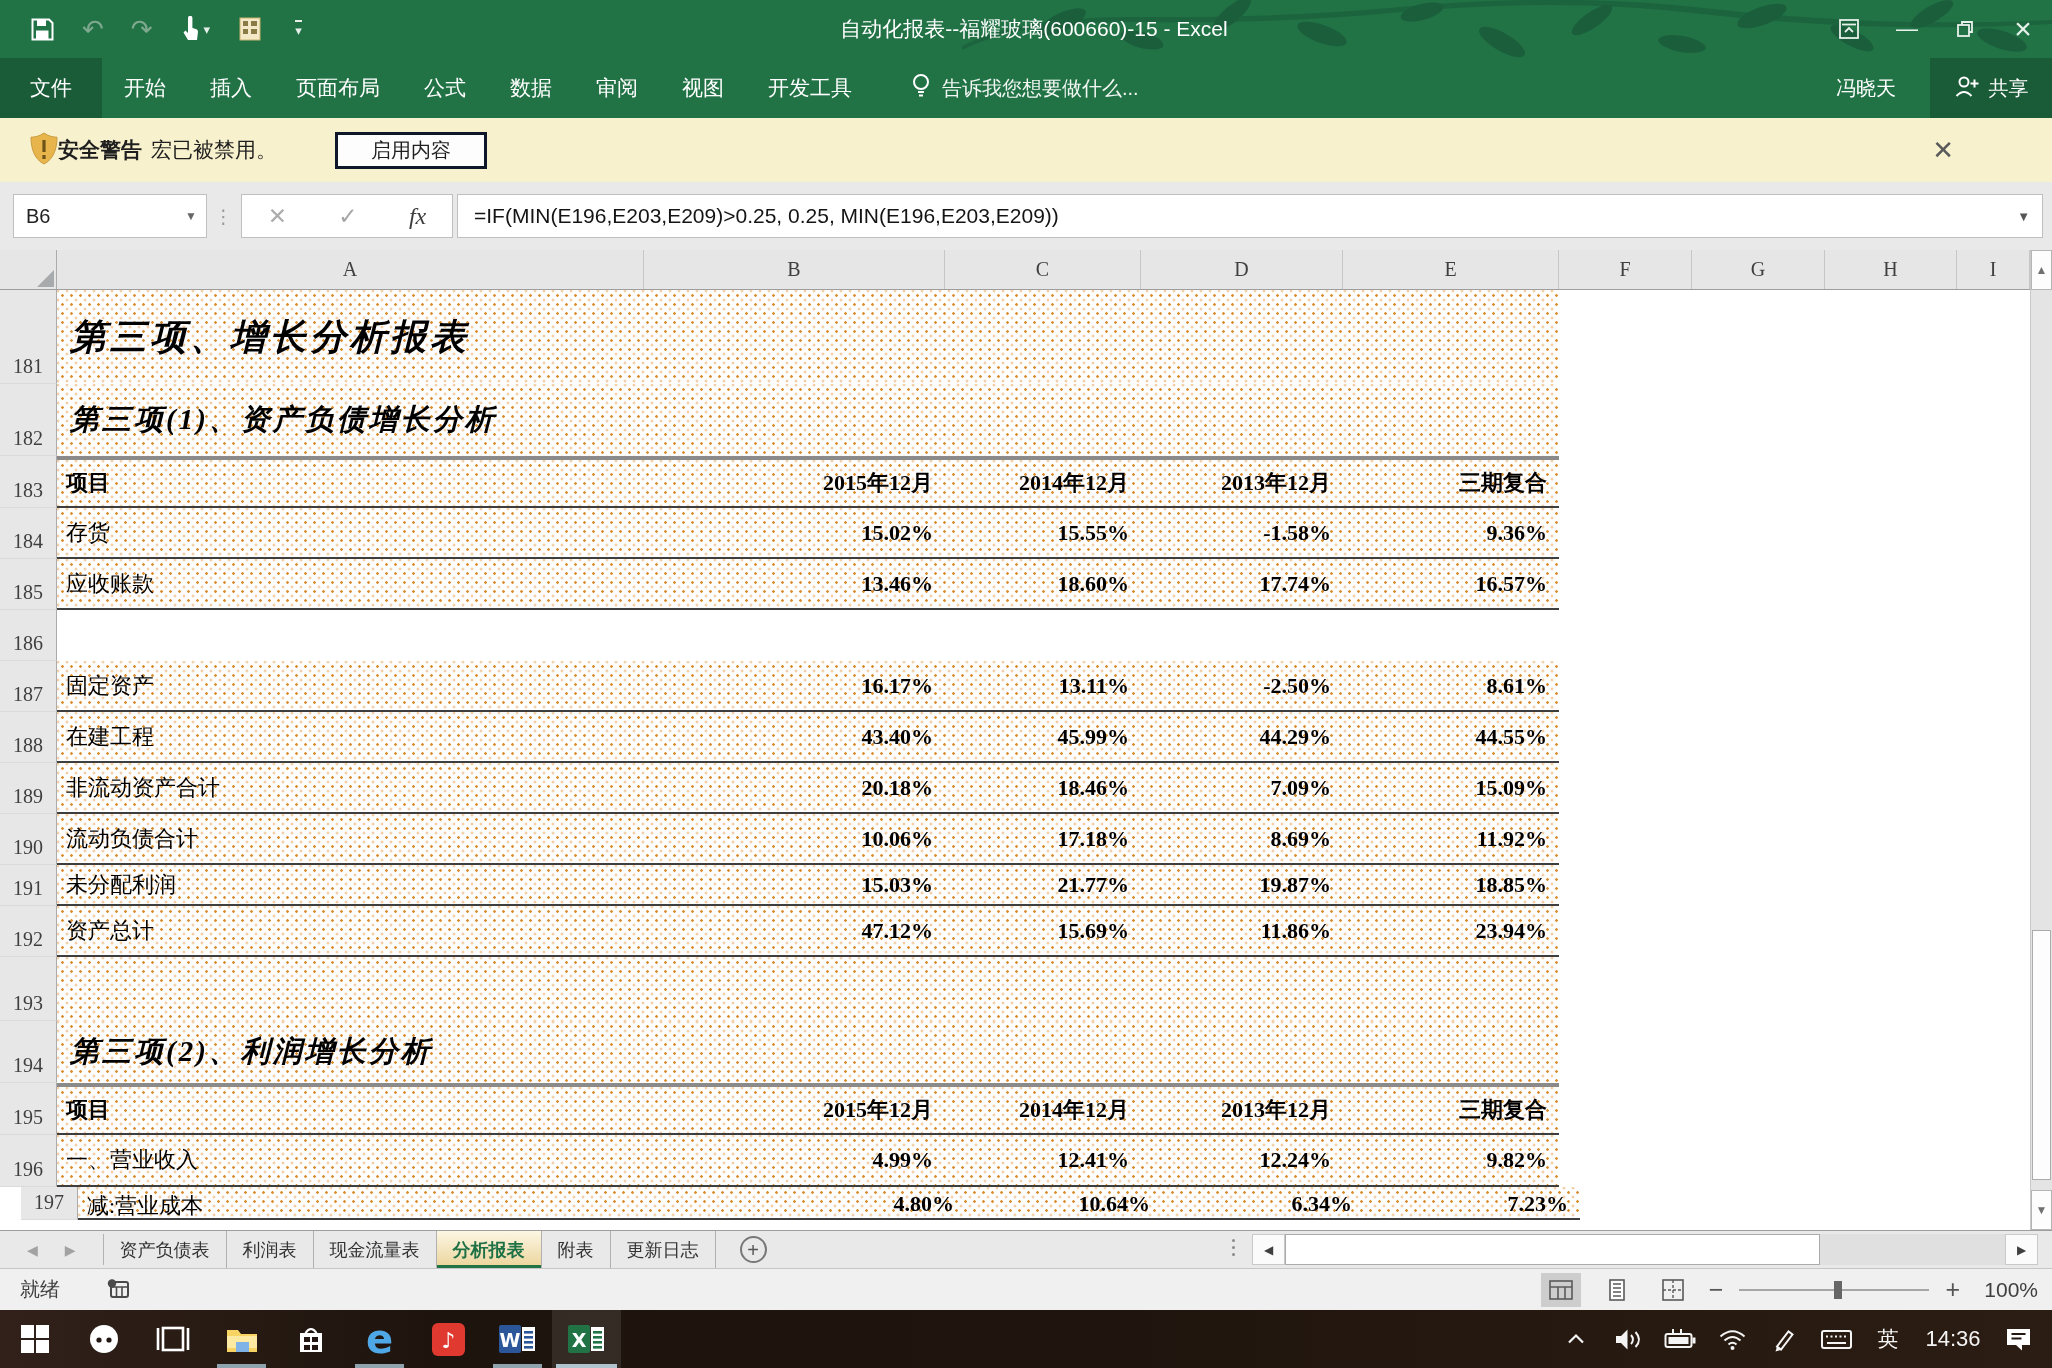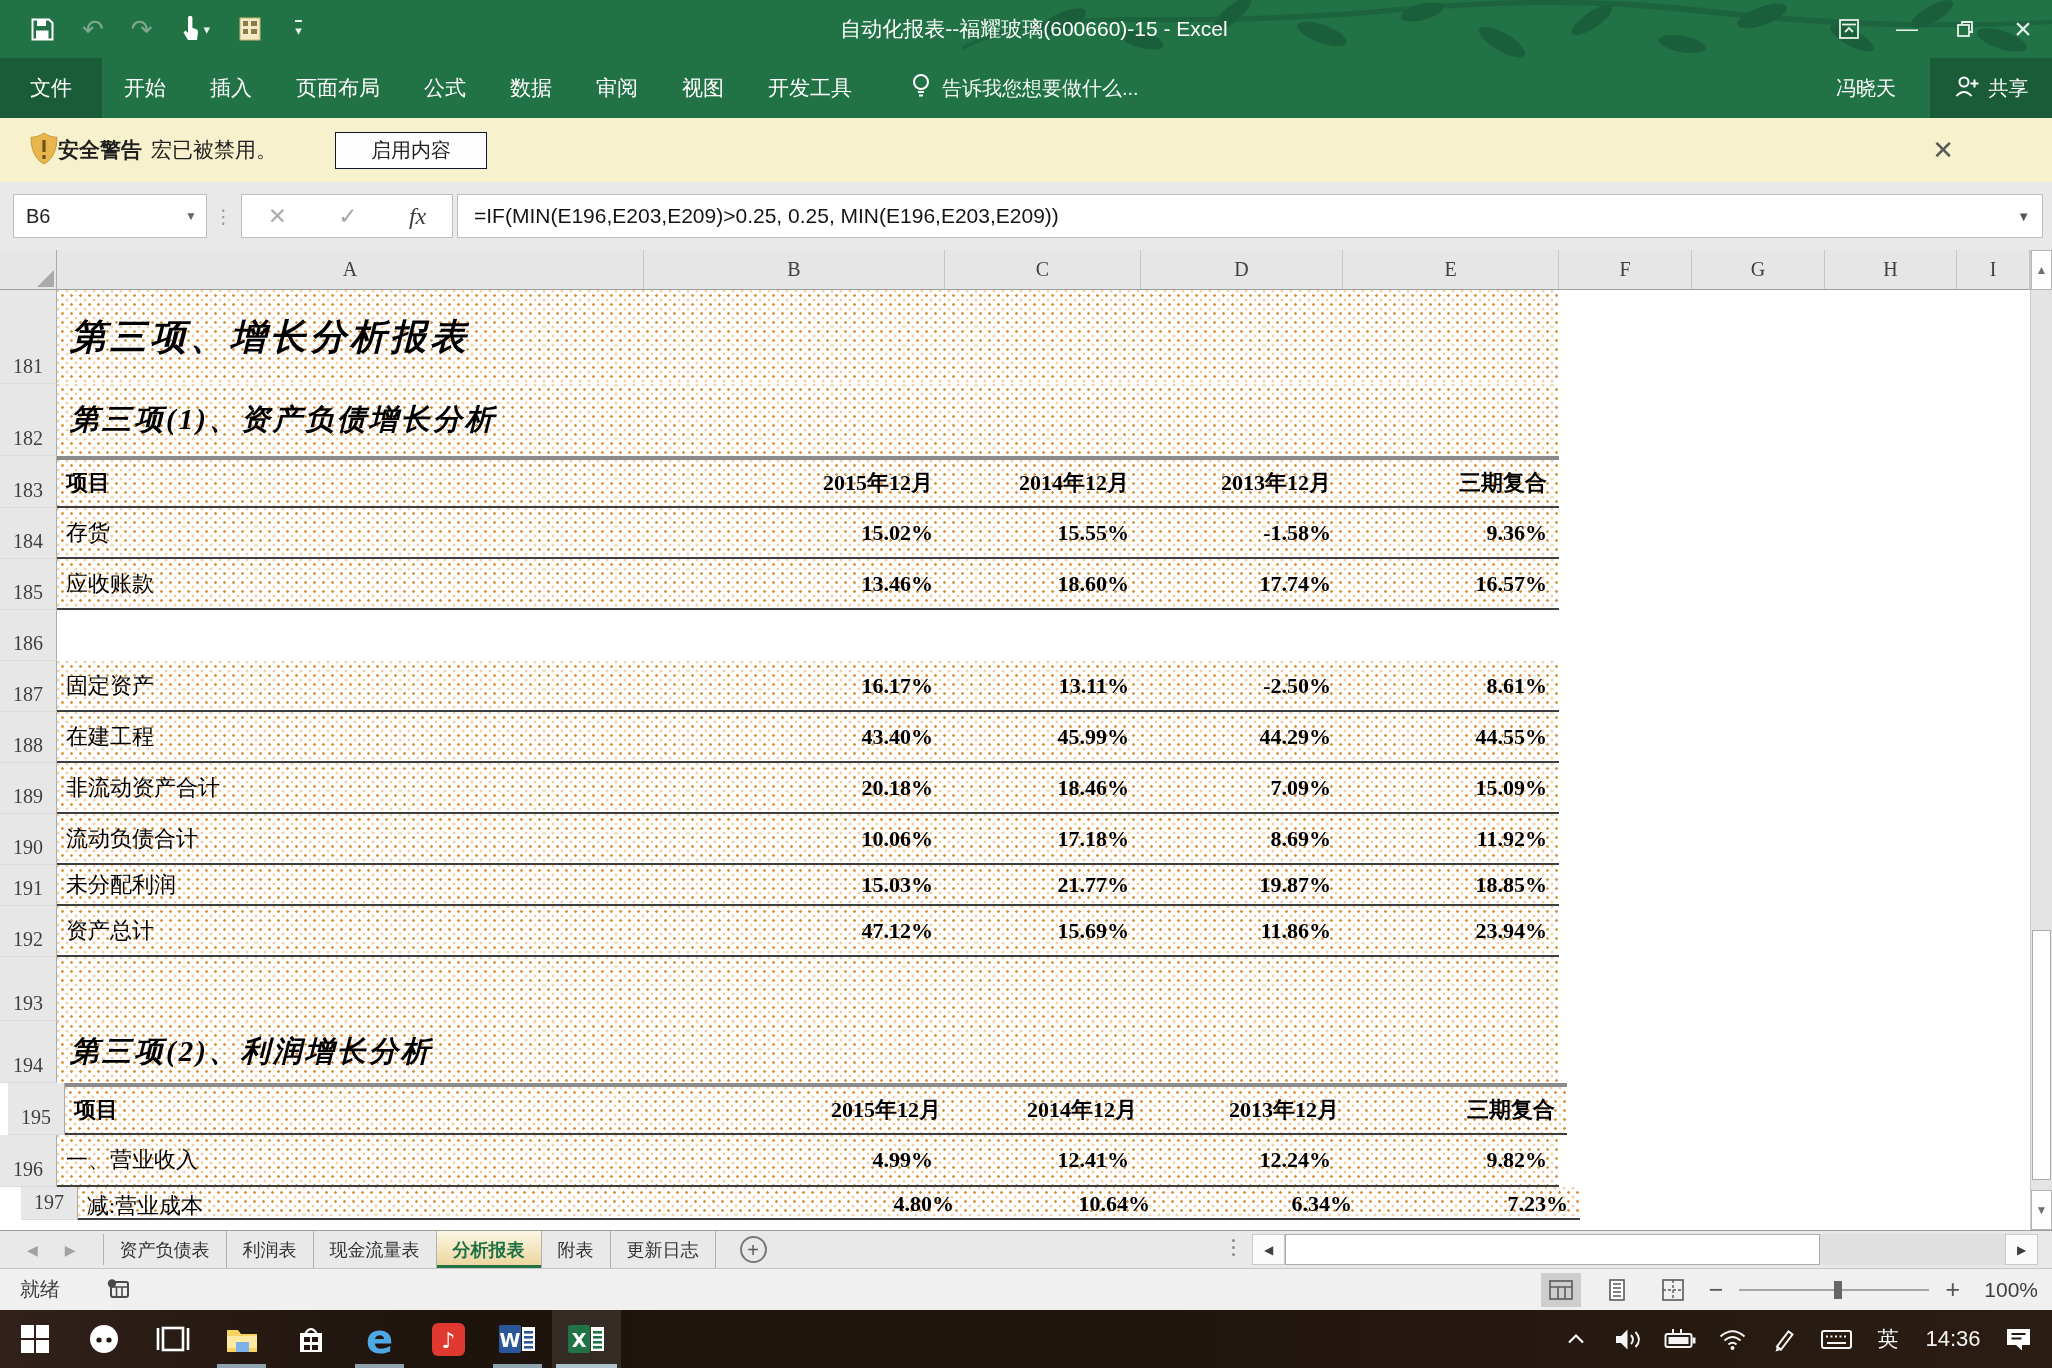--- a/index.html
+++ b/index.html
@@ -32,7 +32,7 @@
   .shield{margin-left:30px;}
   .sec-title{font-weight:bold;font-size:21px;color:#1f1f1f;margin-left:0;}
   .sec-msg{font-size:21px;color:#1f1f1f;margin-left:9px;}
-  .sec-btn{margin-left:58px;min-width:152px;height:37px;background:#FDFDFD;border:1px solid #0f172a;
+  .sec-btn{margin-left:58px;min-width:152px;height:37px;background:#FDFDFD;border:3px solid #0f172a;
            display:flex;align-items:center;justify-content:center;font-size:20px;color:#1f1f1f;}
   .sec-close{position:absolute;right:98px;top:0;bottom:0;display:flex;align-items:center;color:#5a5a5a;font-size:26px;font-weight:bold;}
 

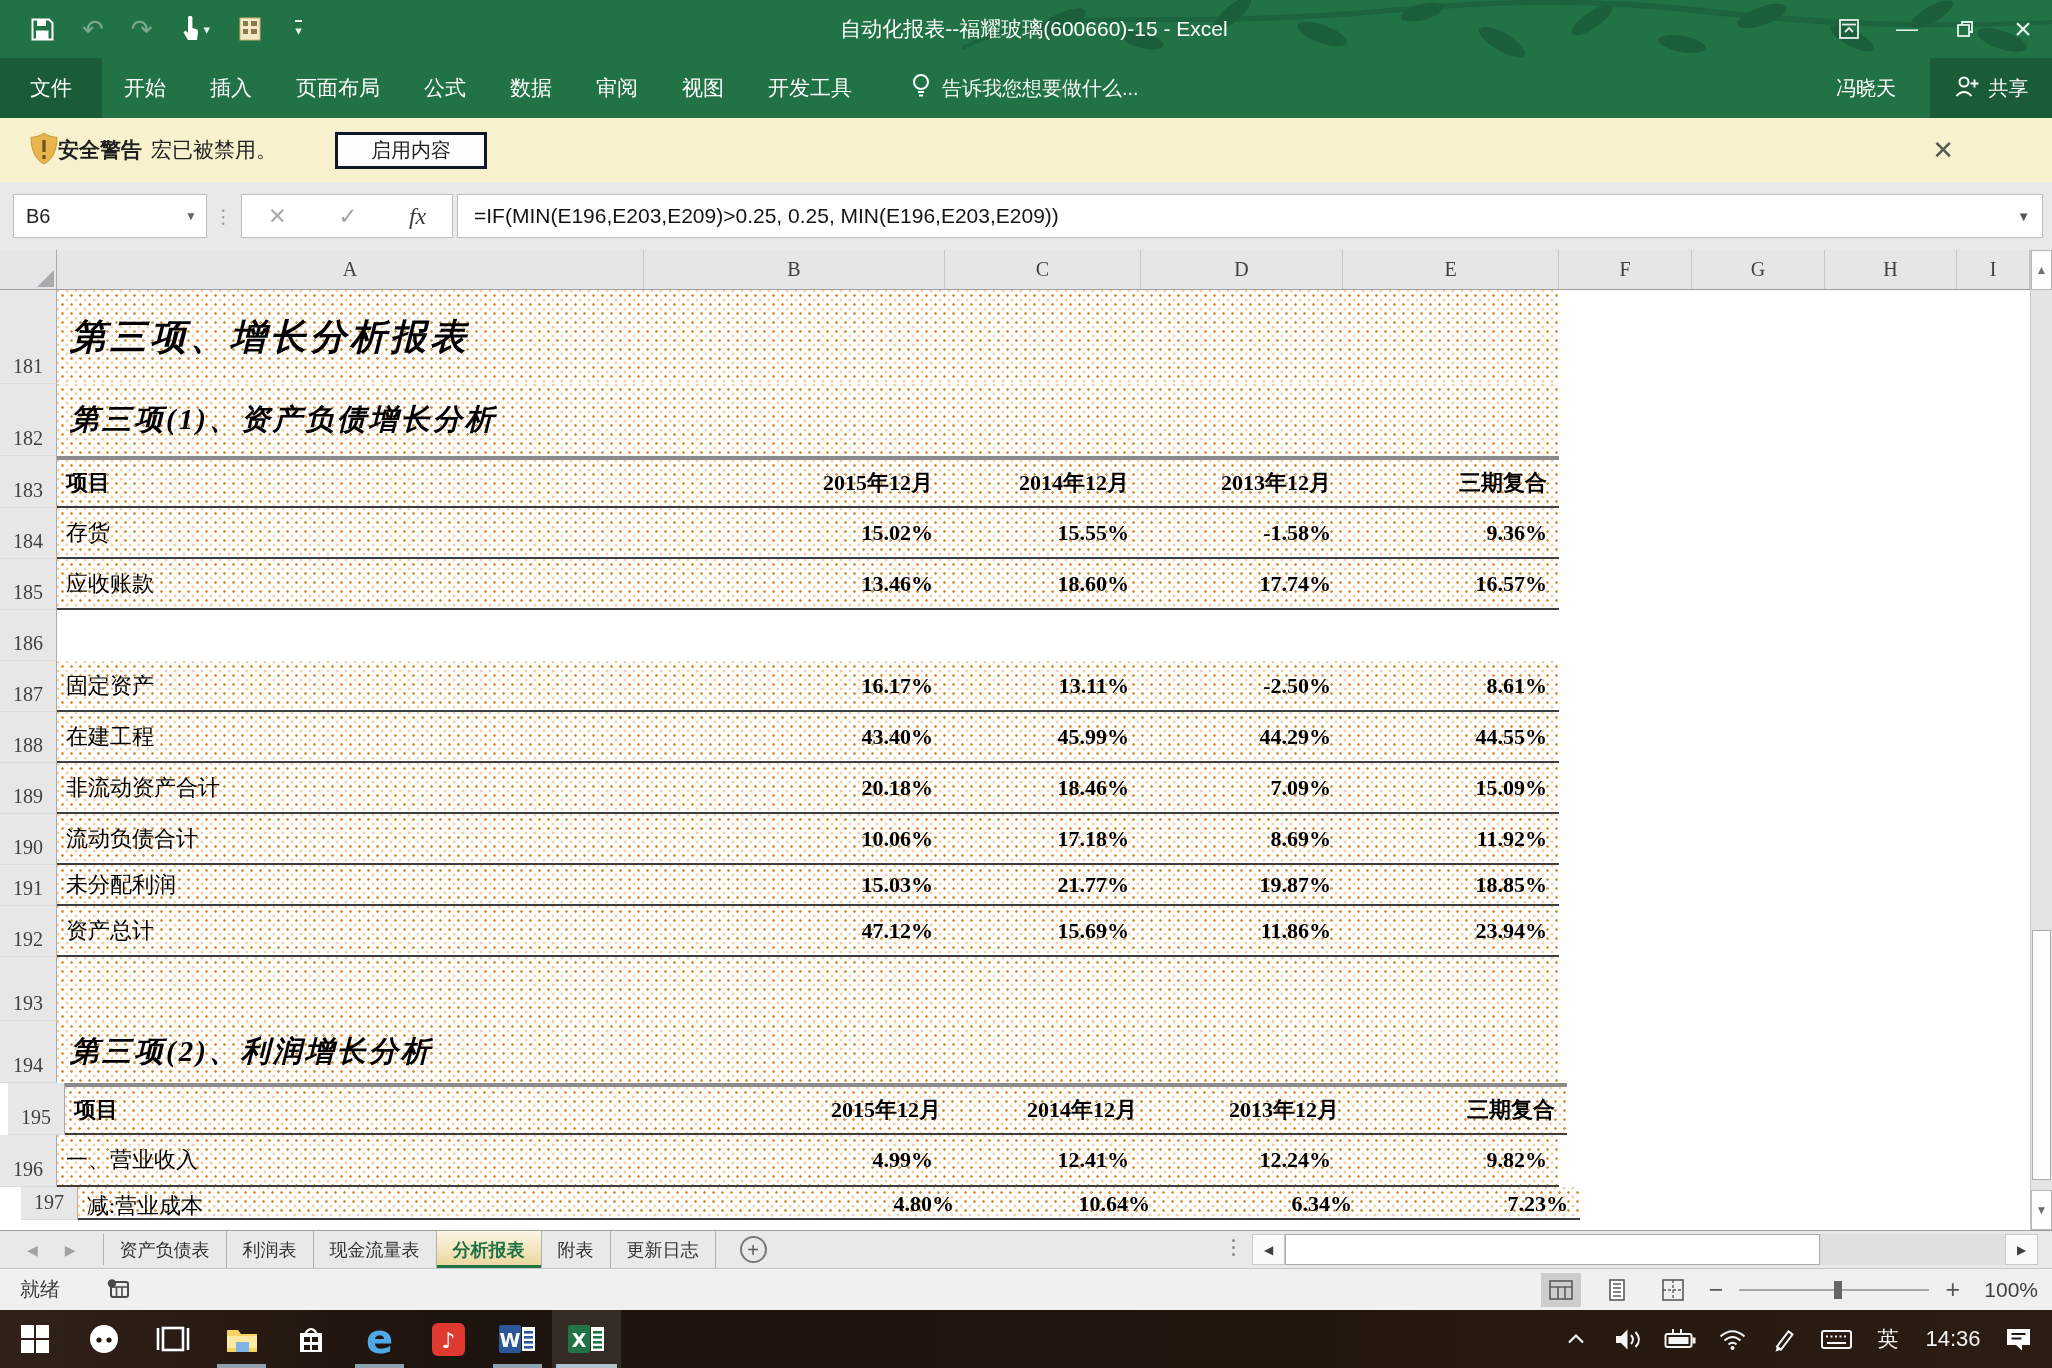--- a/index.html
+++ b/index.html
@@ -407,7 +407,7 @@
             </div>
             <div class="aft"></div>
           </div>
-          <div class="grow" style="height: 52px; padding-left: 8px;">
+          <div class="grow" style="height: 52px;">
             <div class="gutter">195</div>
             <div class="pat bt bb hdrow">
               <div class="c lab" style="width: 587px;">项目</div>

